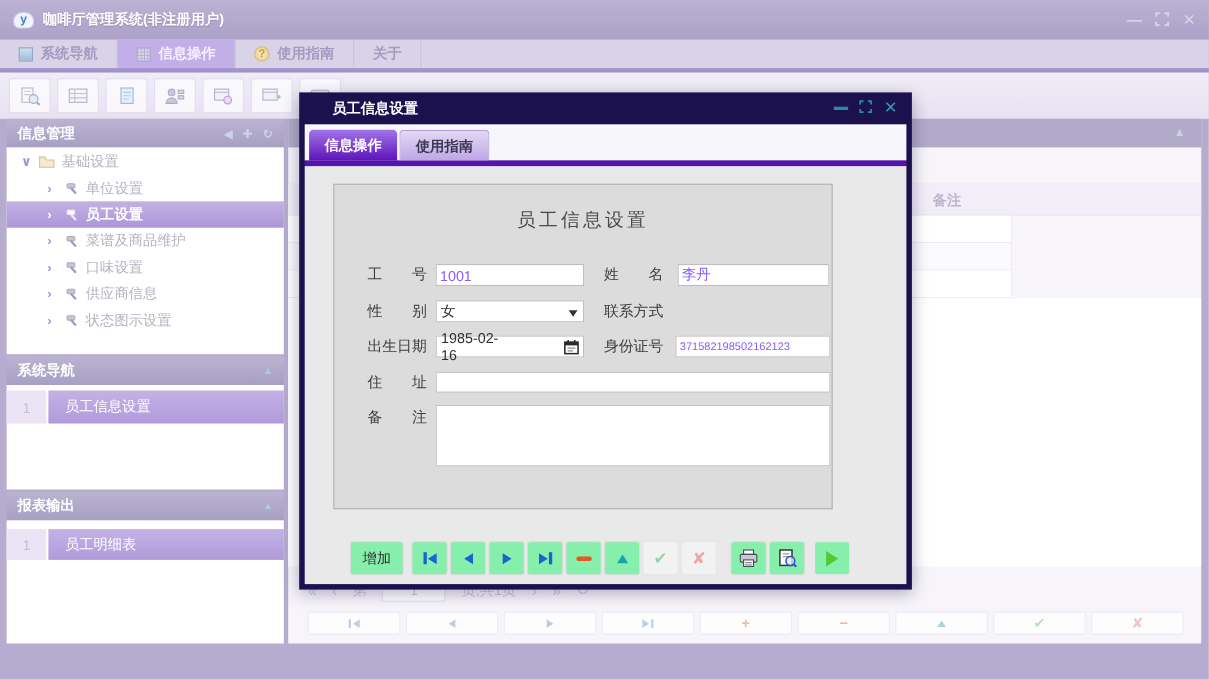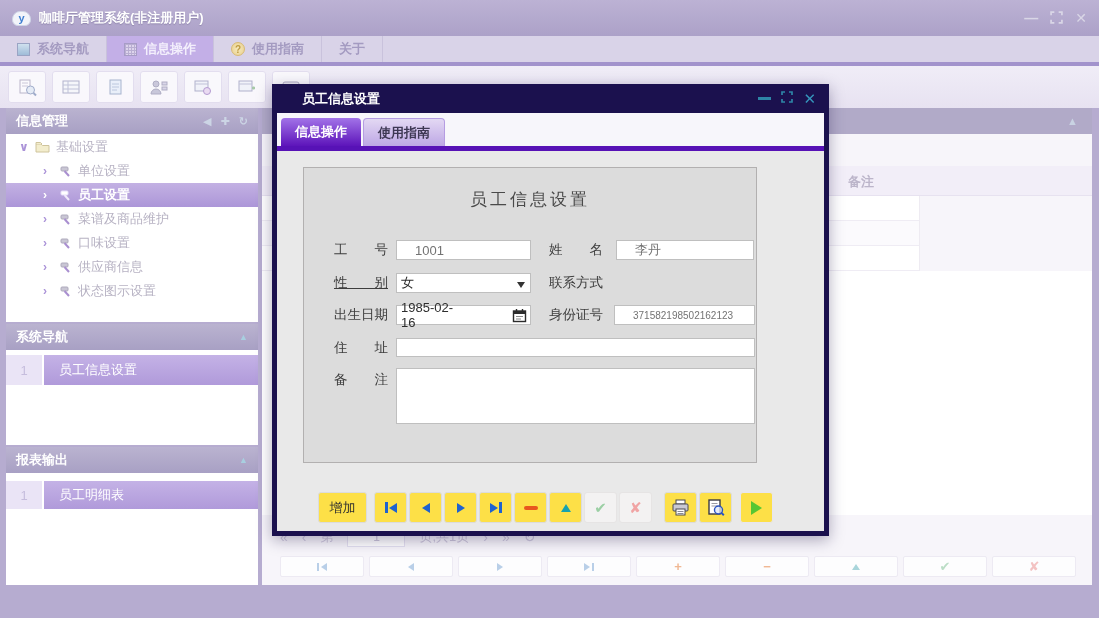--- a/index.html
+++ b/index.html
@@ -109,8 +109,8 @@
   .form-panel { position:absolute; left:26px; top:16px; width:454px; height:296px; background:#dcdcdc; border:1px solid #b2b0b0; }
   .form-heading { position:absolute; left:0; top:20px; width:100%; text-align:center; font-size:17px; color:#4a4a4a; letter-spacing:3px; }
   .f-label { position:absolute; color:#3d3d3d; font-size:13.5px; line-height:20px; }
-  .f-input { position:absolute; height:20px; background:#ffffff; border:1px solid #bfbfbf; font-size:13px; color:#737373;
-    padding:0 18px; font-family:"Liberation Sans","DejaVu Sans",sans-serif; }
+  .f-input { position:absolute; height:20px; background:#ffffff; border:1px solid #bfbfbf; font-size:13px; color:#8b5cf6;
+    padding:0 3px; font-family:"Liberation Sans","DejaVu Sans",sans-serif; }
   .f-select { position:absolute; height:20px; background:#ffffff; border:1px solid #bfbfbf; display:flex; align-items:center; }
   .f-select .val { flex:1; padding-left:4px; color:#2d2d2d; }
   .f-select .arr { margin-right:5px; color:#333333; }

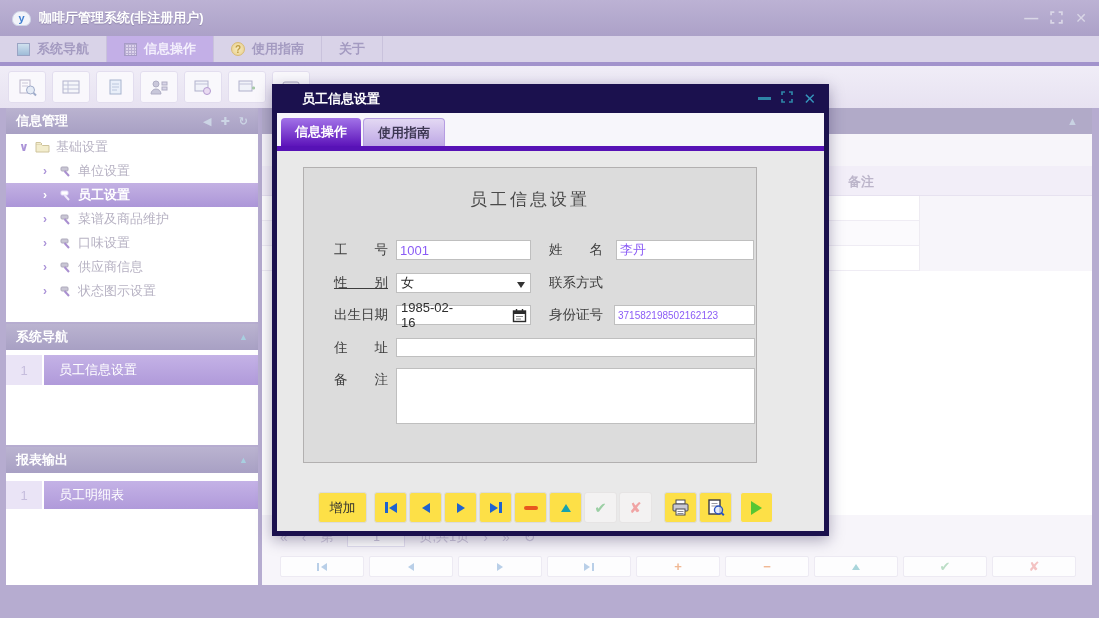--- a/index.html
+++ b/index.html
@@ -410,7 +410,7 @@
         <span class="f-label" style="left:245px; top:72px;">姓　　名</span>
         <input class="f-input" style="left: 312px; top: 72px; width: 138px;" value="李丹">
 
-        <span class="f-label" style="left:30px; top:105px;text-decoration:underline;">性　　别</span>
+        <span class="f-label" style="left:30px; top:105px;">性　　别</span>
         <div class="f-select" style="left:92px; top:105px; width:135px;">
           <span class="val">女</span>
           <span class="arr"><span class="tri sm u" style="transform:rotate(180deg);display:inline-block;"></span></span>

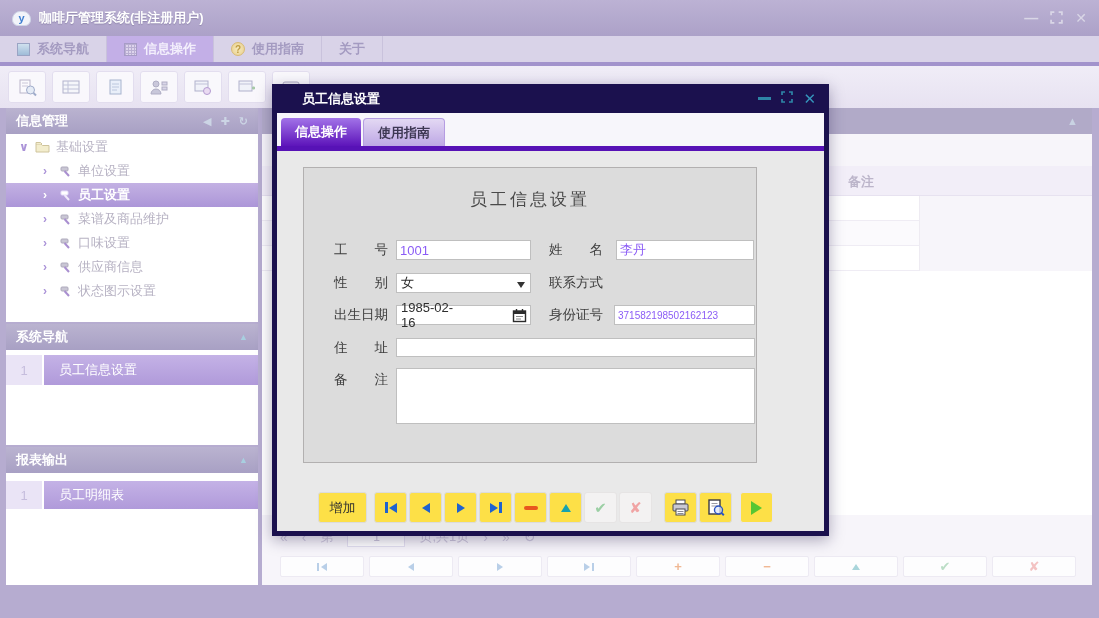--- a/index.html
+++ b/index.html
@@ -119,7 +119,7 @@
   .f-area { position:absolute; background:#ffffff; border:1px solid #bfbfbf; resize:none; }
 
   .m-toolbar { position:absolute; left:41px; top:341px; display:flex; gap:2px; align-items:center; }
-  .m-btn { width:33px; height:31px; background:#fde047; border:1px solid #dcdcdc; border-radius:3px;
+  .m-btn { width:33px; height:31px; background:#86efac; border:1px solid #dcdcdc; border-radius:3px;
     display:flex; align-items:center; justify-content:center; gap:1px; }
   .m-btn.txt { width:49px; color:#2f2f2f; margin-right:5px; }
   .m-btn.blue { color:#1e62d0; }

